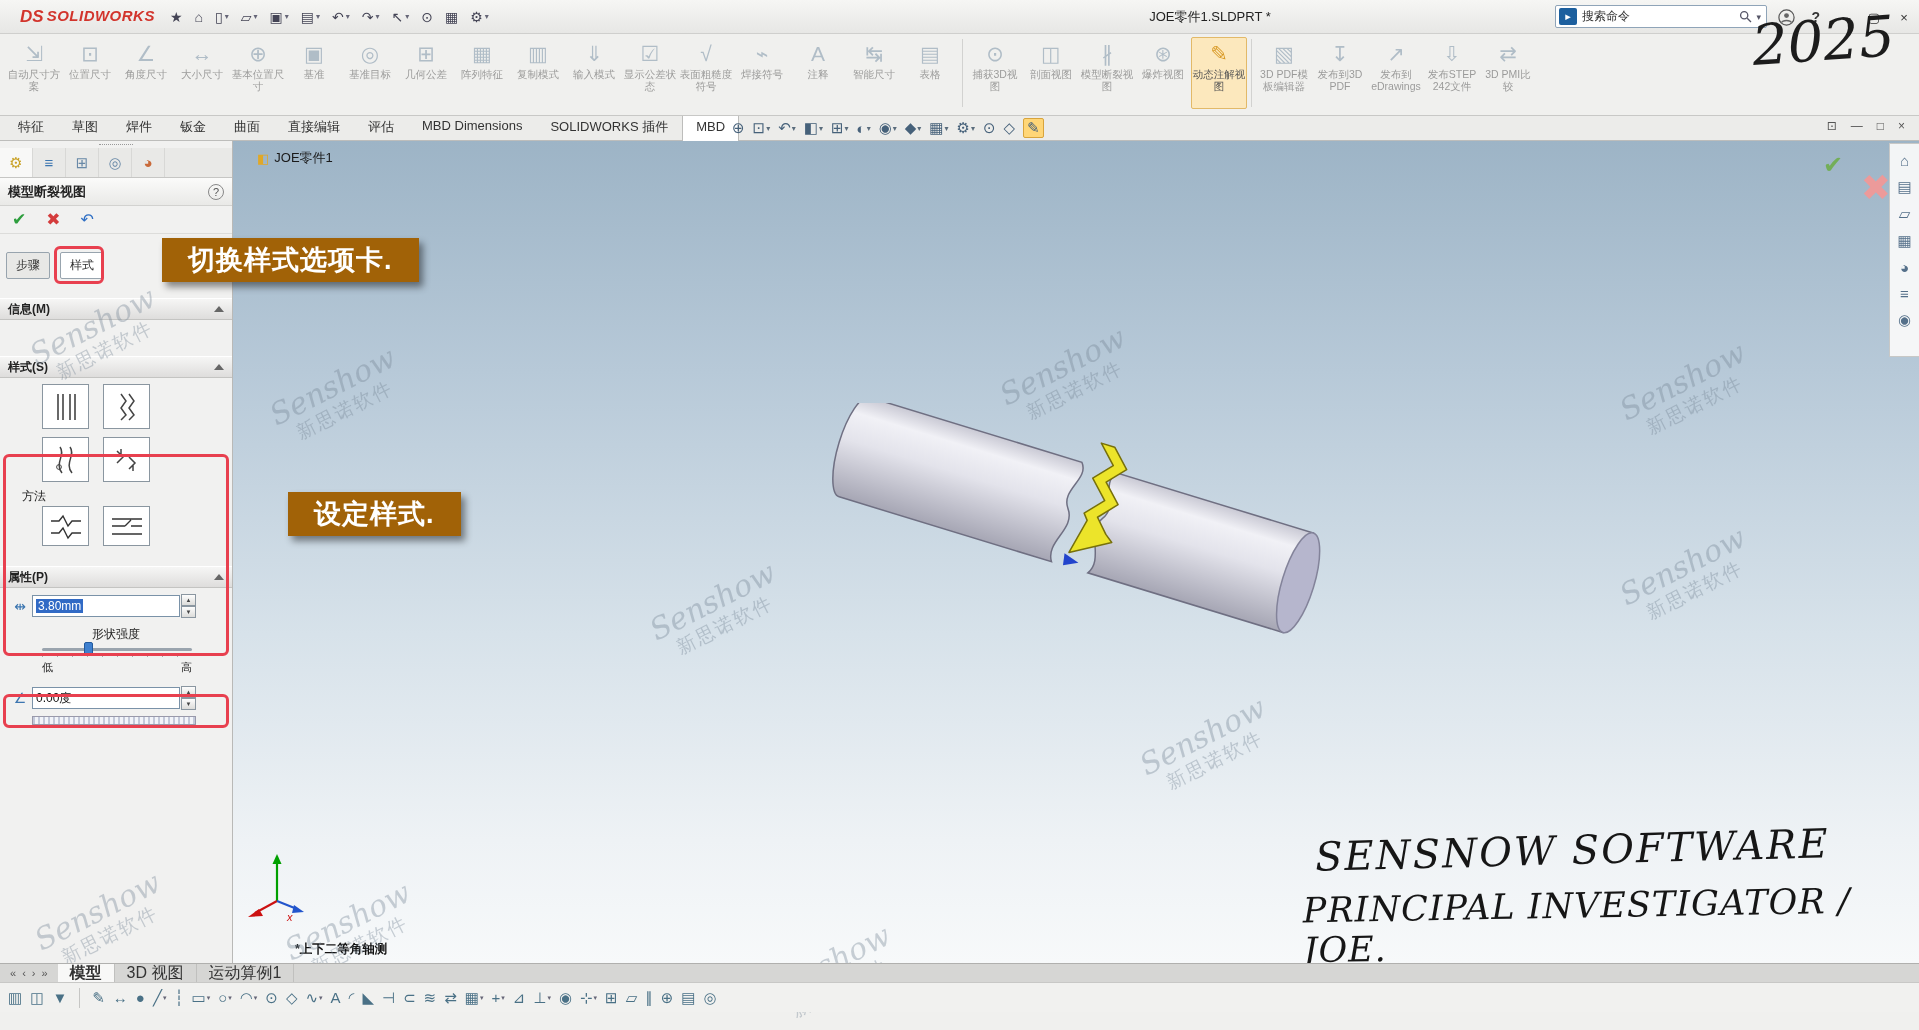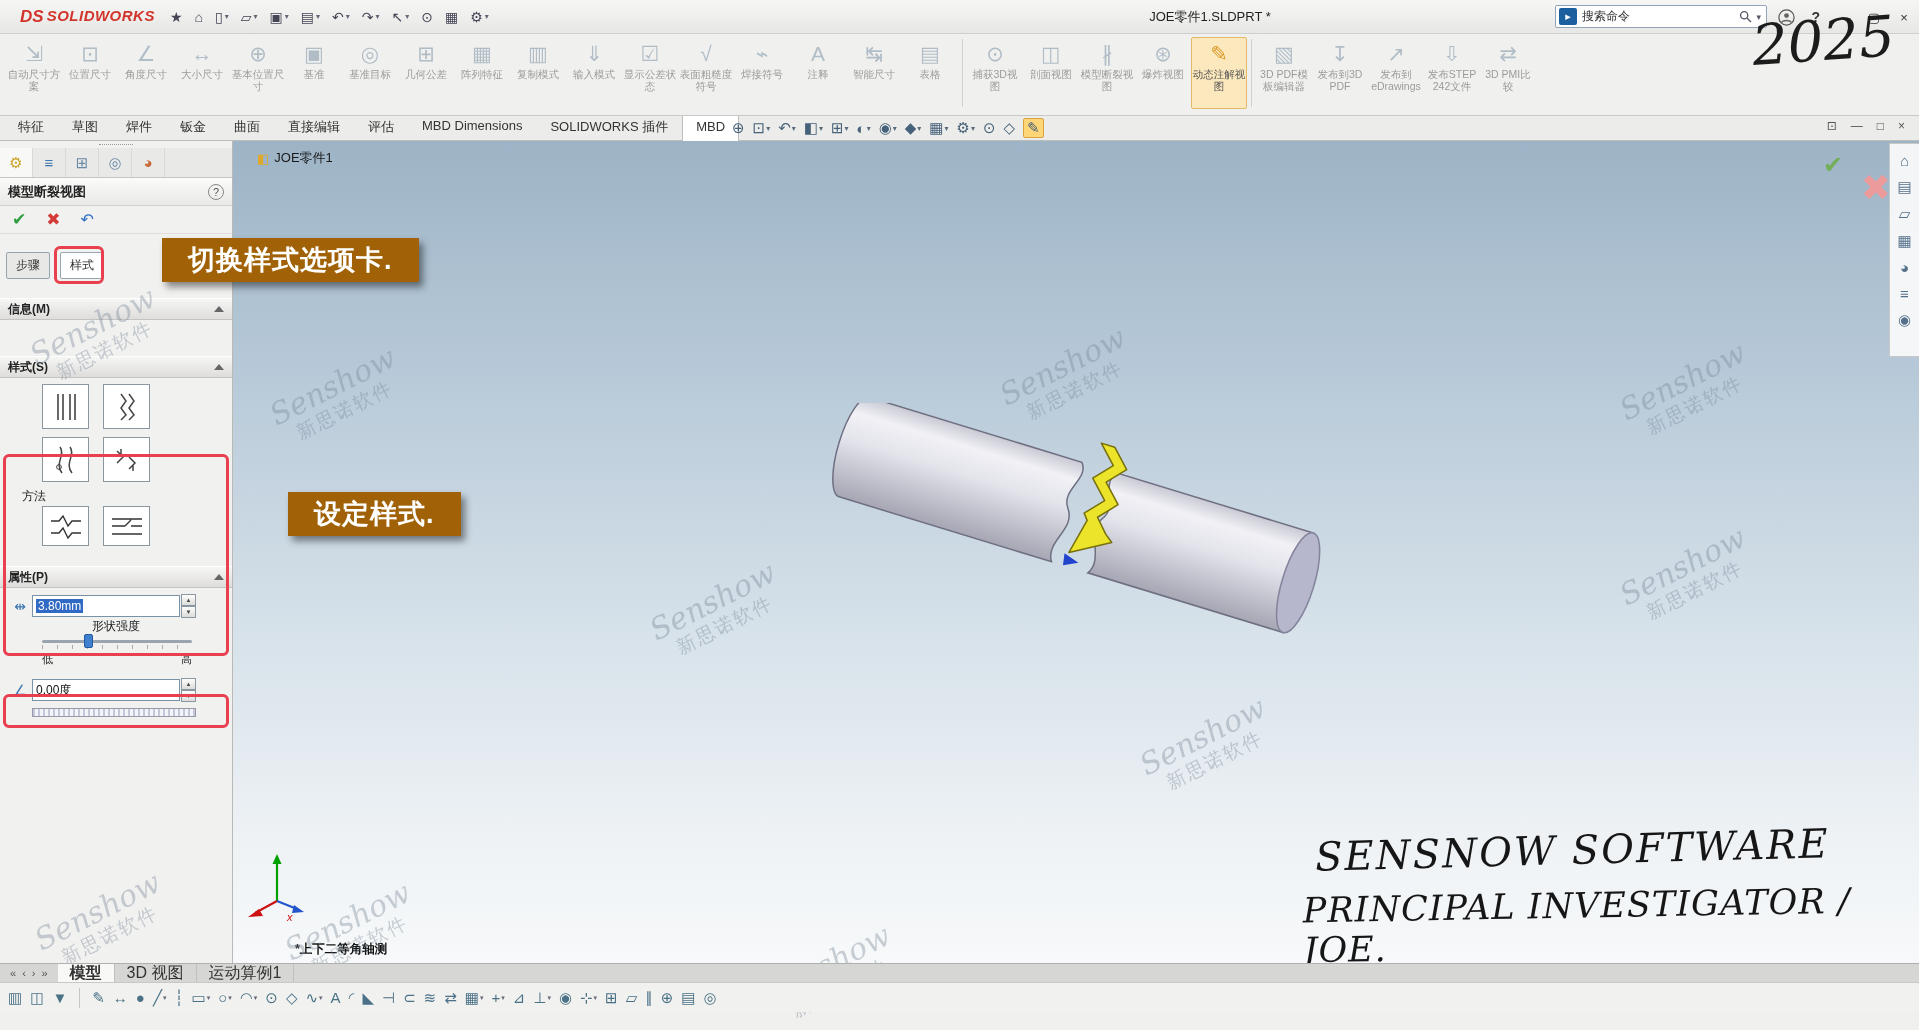--- a/index.html
+++ b/index.html
@@ -100,7 +100,7 @@
 .spinner{width:15px;height:24px;display:flex;flex-direction:column;margin-left:1px}
 .spin{flex:1;border:1px solid #8a96a0;background:linear-gradient(#fdfdfd,#dcdcda);font-size:6px;color:#444;
   display:flex;align-items:center;justify-content:center}
-.strength-label{font-size:12px;color:#222;text-align:center;width:160px;margin:0 0 0 36px;height:14px}
+.strength-label{font-size:12px;color:#222;text-align:center;width:160px;margin:8px 0 0 36px;height:14px}
 .slider-row{position:relative;width:150px;height:14px;margin:2px 0 0 42px}
 .slider-track{position:absolute;left:0;right:0;top:6px;height:3px;background:#9aa4ae;border-radius:2px}
 .slider-ticks{position:absolute;left:0;right:0;top:11px;height:4px;

